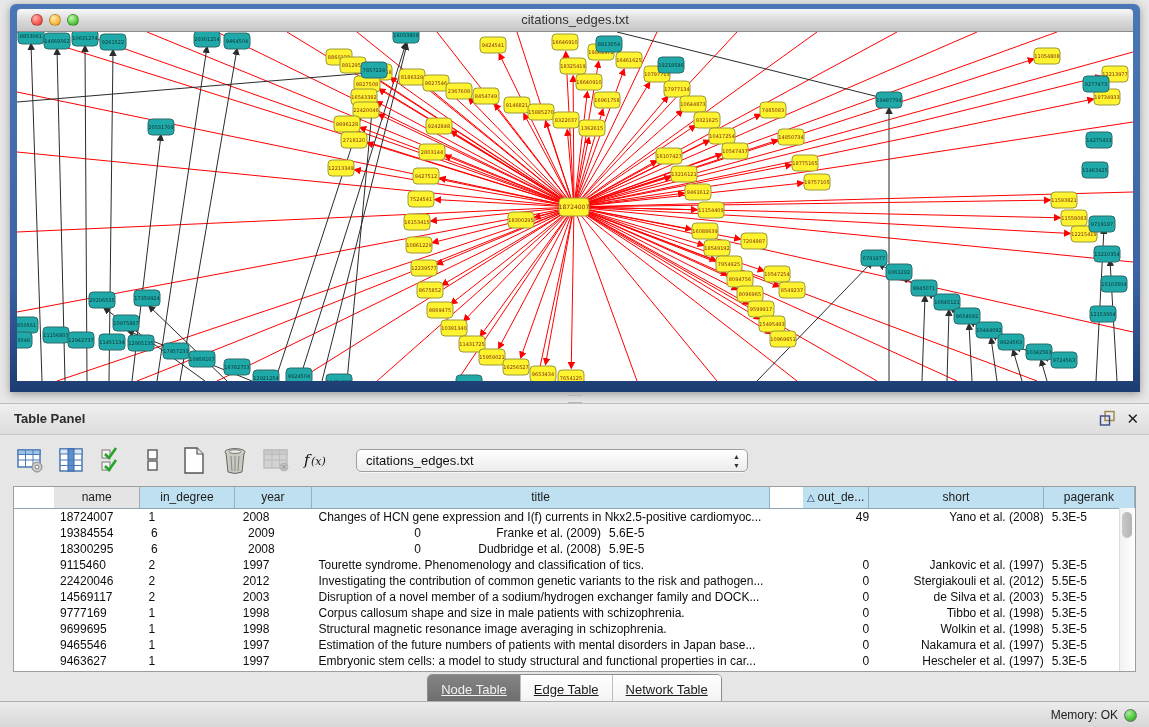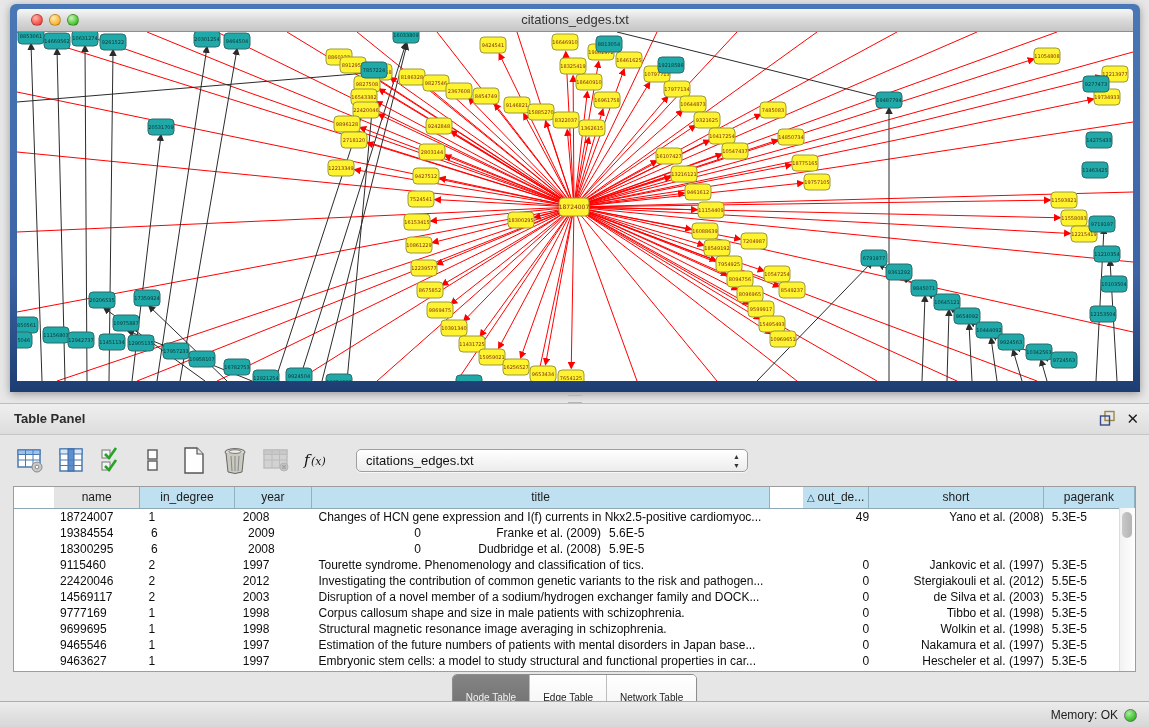--- a/index.html
+++ b/index.html
@@ -109,7 +109,7 @@
     background:#ffffff;box-shadow:0 1px 1px rgba(0,0,0,.15);
   }
   .tab{
-    font-size:10px;color:#1c1c1c;padding:14px 13px;height:19px;line-height:18px;
+    font-size:13px;color:#1c1c1c;padding:6px 13px;height:19px;line-height:18px;
     border-right:1px solid #bdbdbd;background:linear-gradient(#ffffff,#f1f1f1);text-decoration:underline;
   }
   .tab:last-child{border-right:none;}

